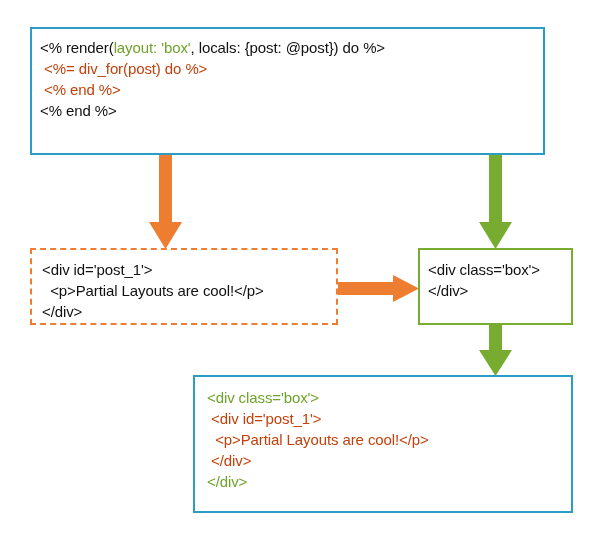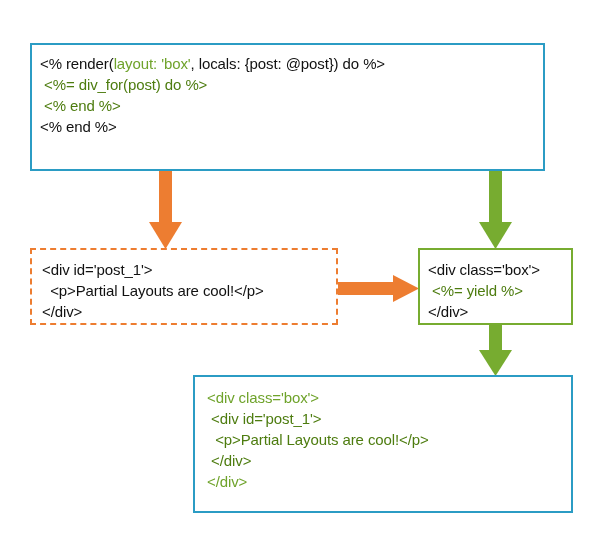--- a/index.html
+++ b/index.html
@@ -47,7 +47,7 @@
   
   #box-top {
     left: 30px; top: 27px;
-    width: 515px; height: 128px; margin-top: 16px;
+    width: 515px; height: 128px;
   }
   #box-top .inner { padding: 8px 0 0 8px; }
 

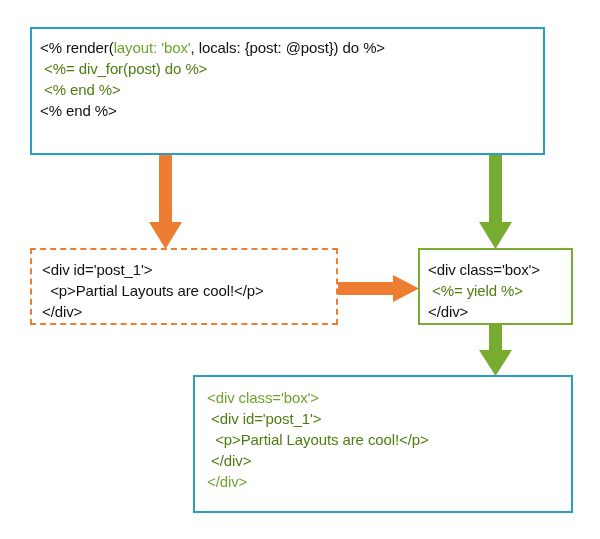--- a/index.html
+++ b/index.html
@@ -40,7 +40,7 @@
     white-space: pre;
     letter-spacing: -0.1px;
   }
-  .orange { color: #4d7c0f; }
+  .orange { color: #c2410c; }
   .green  { color: #6FA32B; }
   .black  { color: #111111; }
 

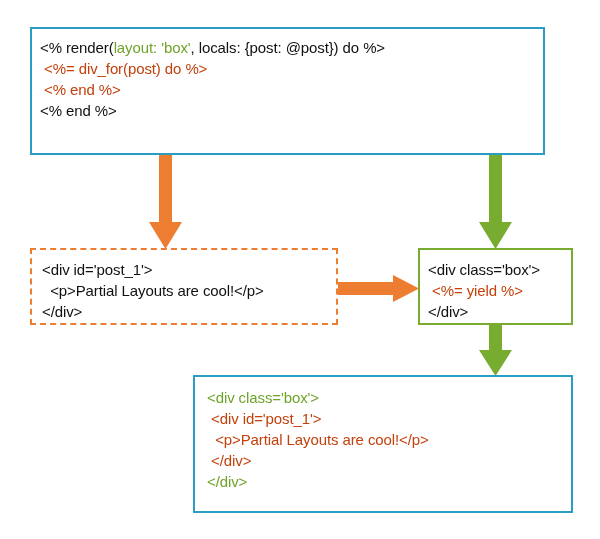--- a/index.html
+++ b/index.html
@@ -129,7 +129,6 @@
   <div class="box box-green" id="box-layout">
     <div class="inner">
       <div class="code"><span class="black">&lt;div class='box'&gt;</span></div>
-      <div class="code"><span class="orange"> &lt;%= yield %&gt;</span></div>
       <div class="code"><span class="black">&lt;/div&gt;</span></div>
     </div>
   </div>

